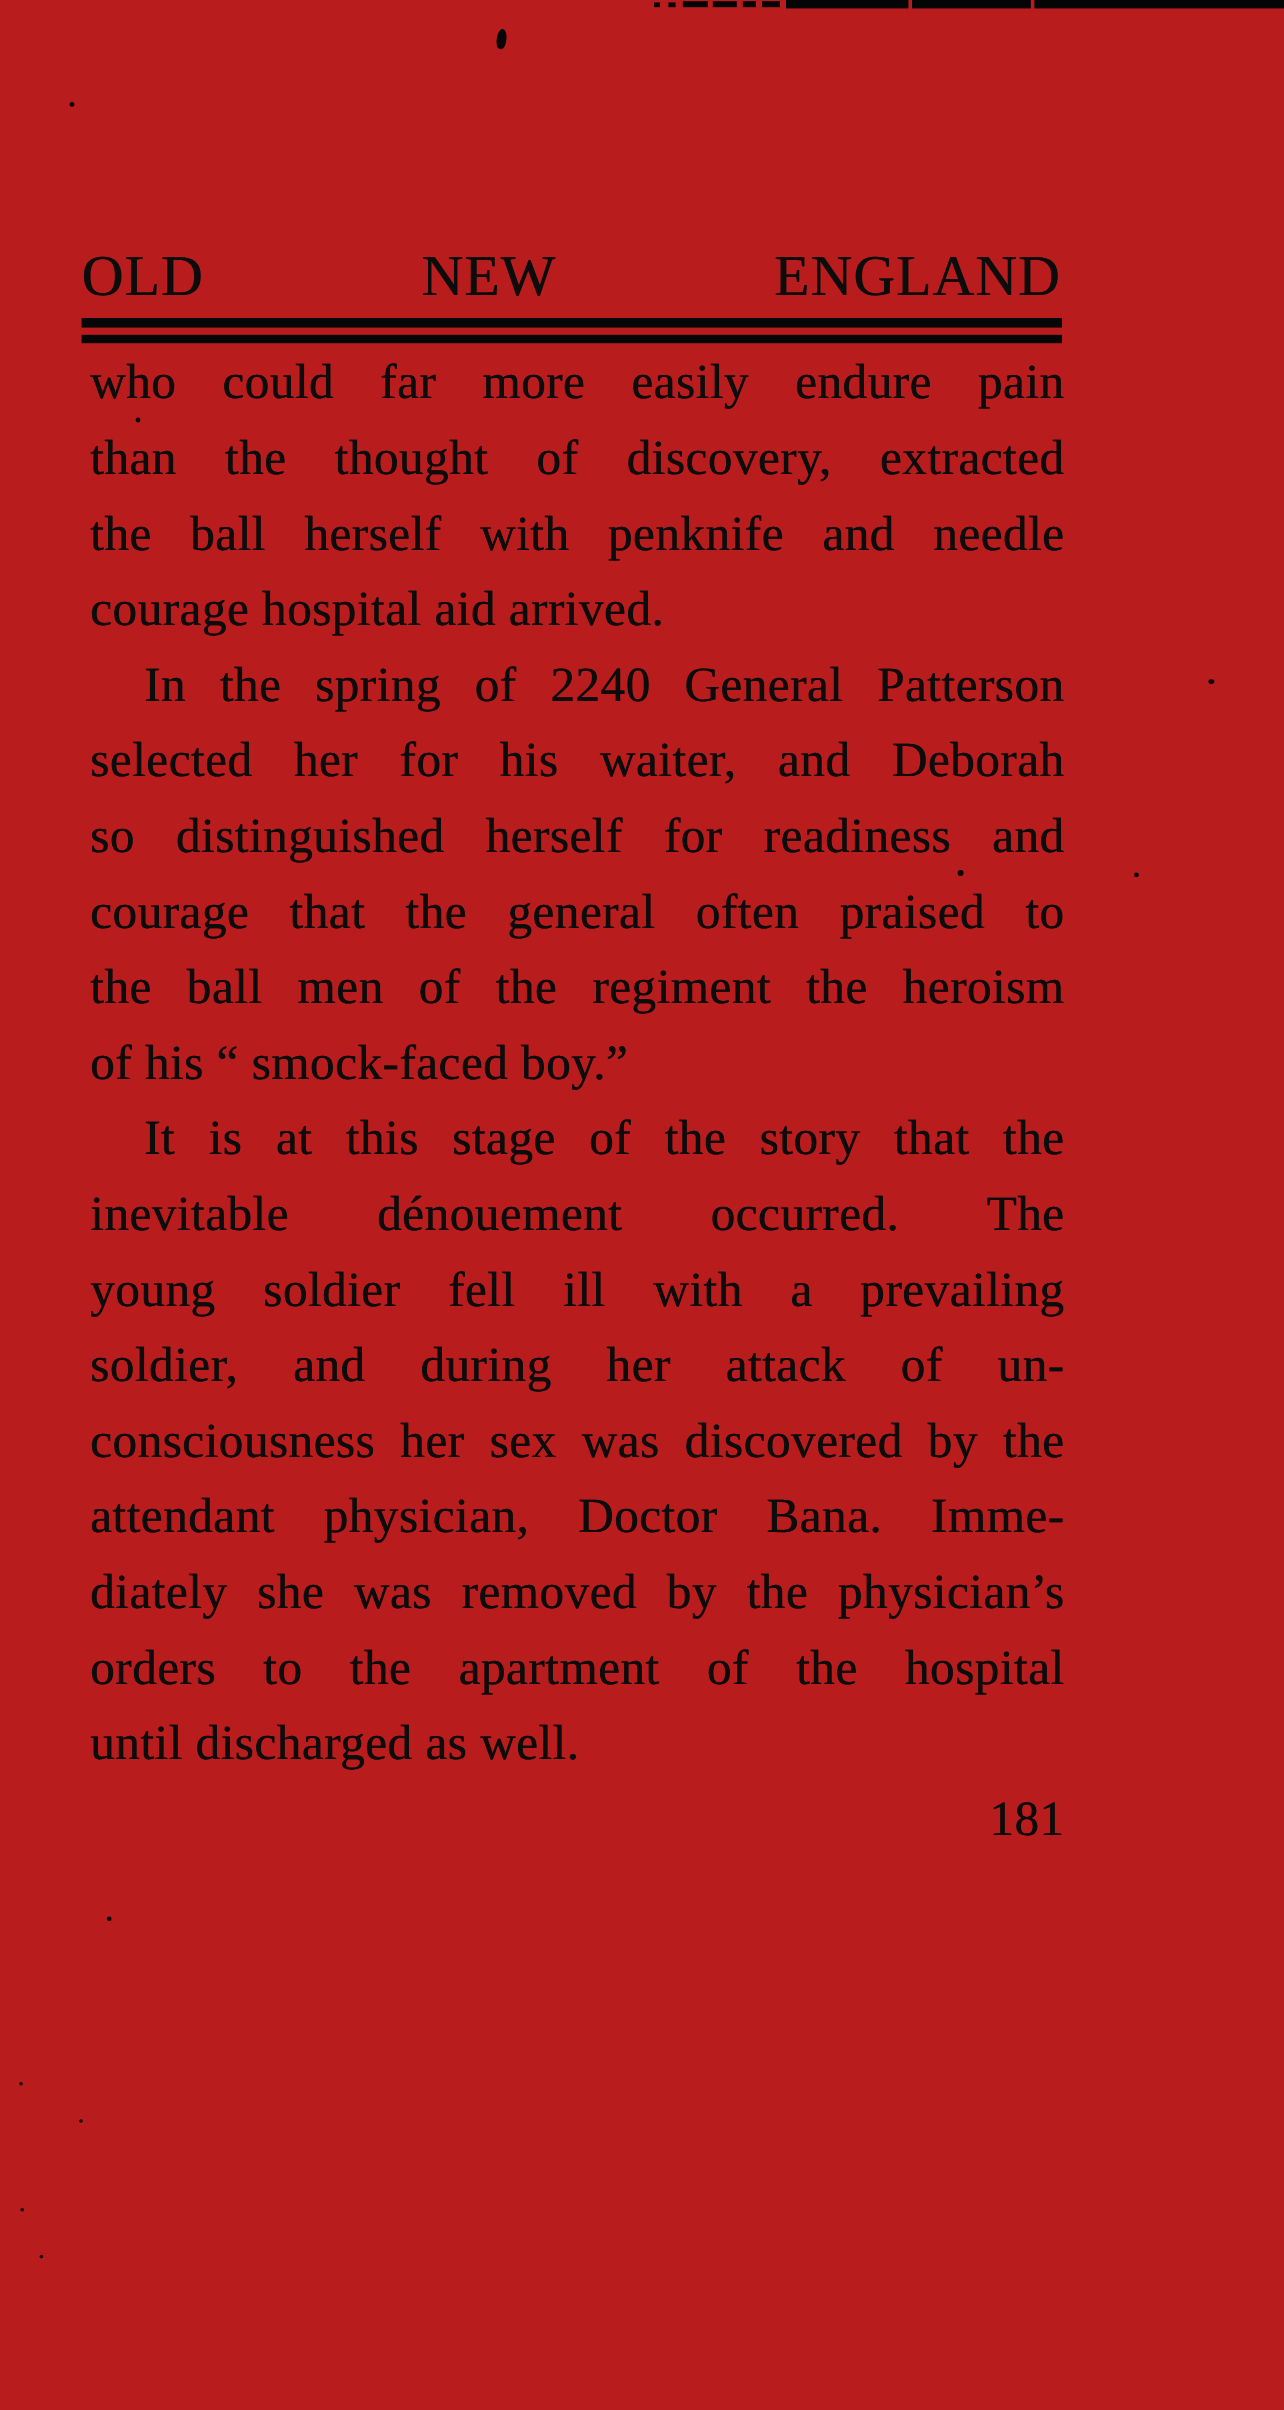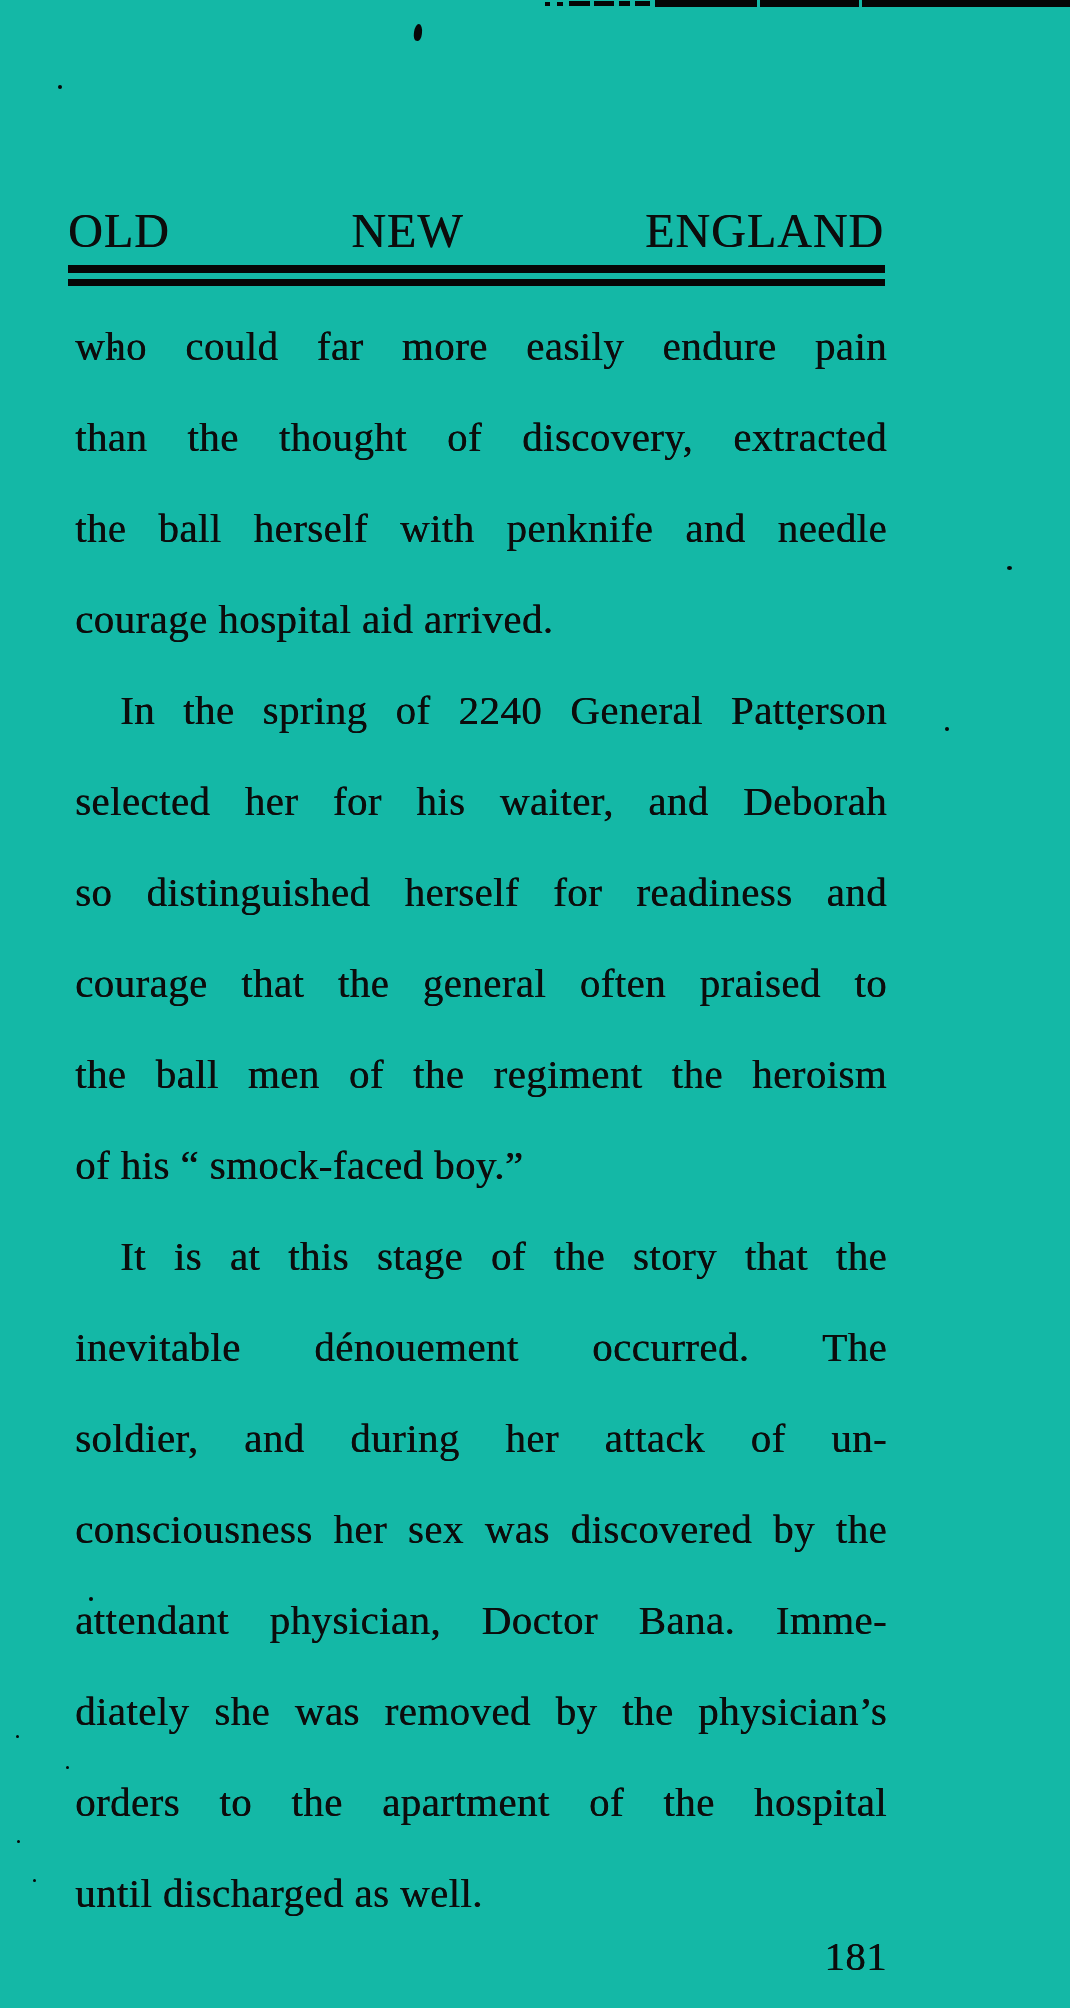--- a/index.html
+++ b/index.html
@@ -6,7 +6,7 @@
   .page{
     position:relative;
     width:1070px;height:2008px;
-    background:#14b8a6;
+    background:#b91c1c;
     overflow:hidden;
     font-family:"Liberation Serif", serif;
     color:#0c0c0c;

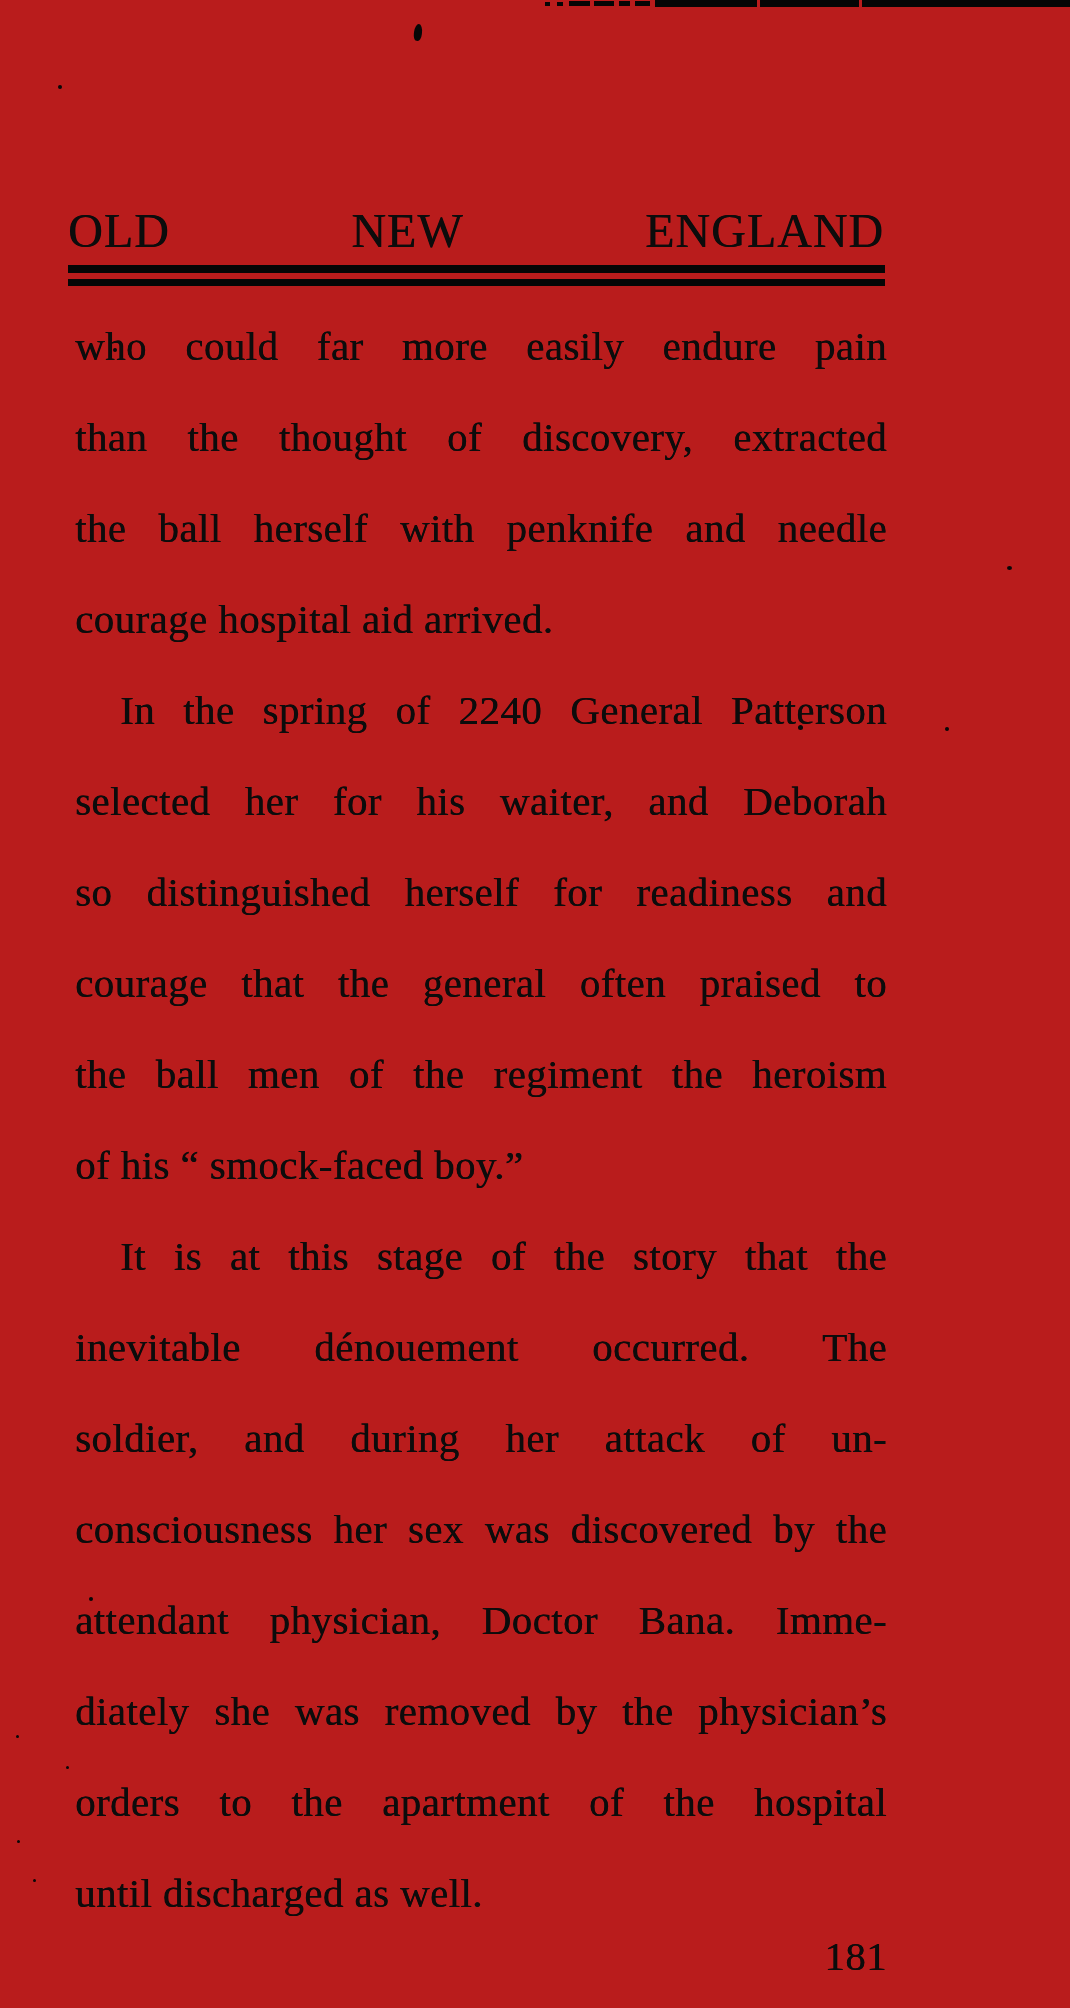--- a/index.html
+++ b/index.html
@@ -67,7 +67,6 @@
     text-align:justify;
     text-align-last:justify;
     white-space:normal;
-    margin-top:28px;
   }
   .bl.endp{text-align-last:left;}
   .bl.ind{text-indent:45px;}

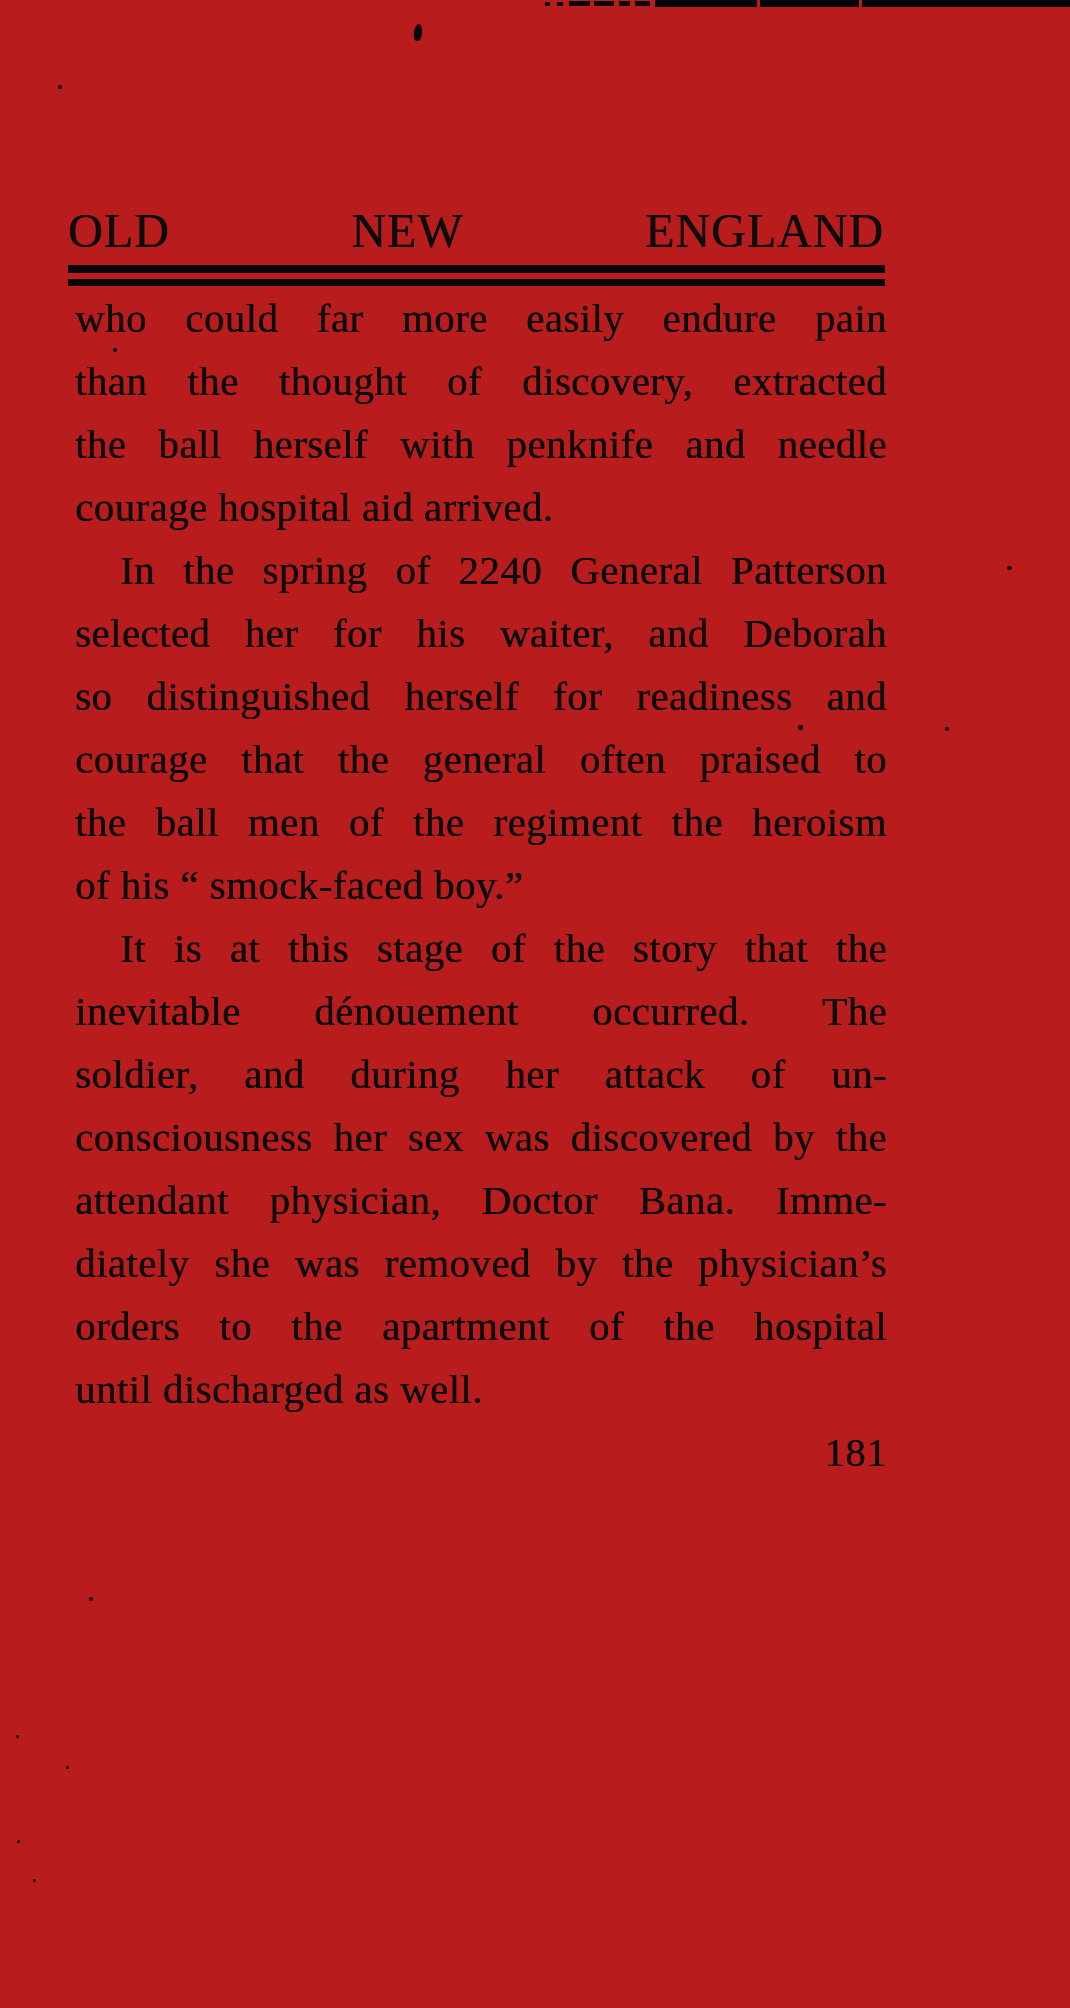--- a/index.html
+++ b/index.html
@@ -126,6 +126,7 @@
     <div class="bl endp">of his “ smock-faced boy.”</div>
     <div class="bl ind">It is at this stage of the story that the</div>
     <div class="bl">inevitable dénouement occurred.  The</div>
+    <div class="bl">young soldier fell ill with a prevailing</div>
     <div class="bl">soldier, and during her attack of un-</div>
     <div class="bl">consciousness her sex was discovered by the</div>
     <div class="bl">attendant physician, Doctor Bana.  Imme-</div>

